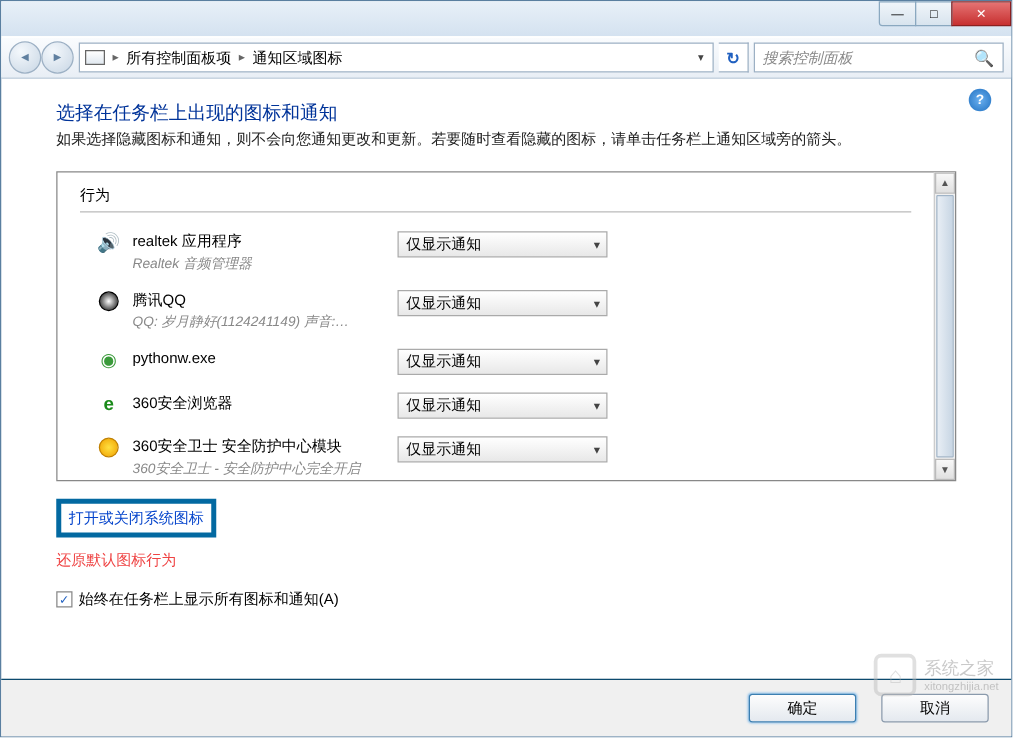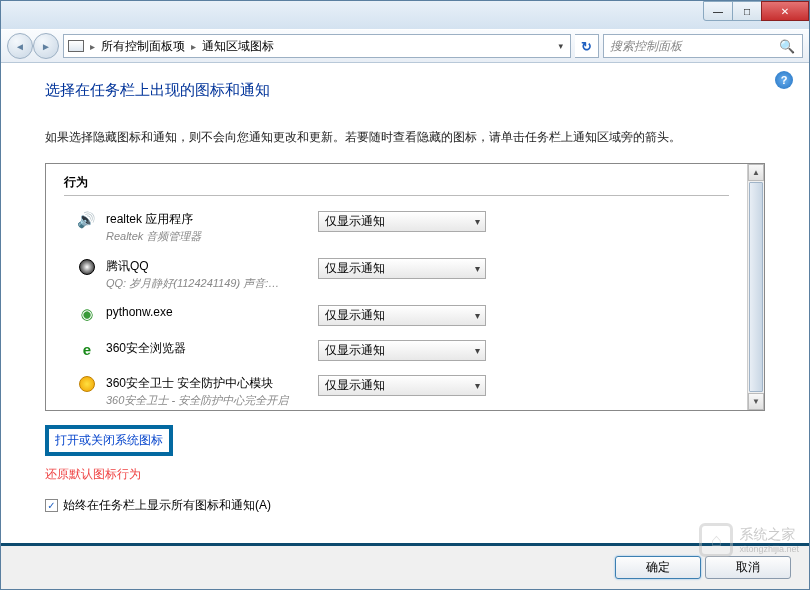--- a/index.html
+++ b/index.html
@@ -25,7 +25,7 @@
   
   .content { flex: 1; padding: 18px 44px 10px 44px; overflow: hidden; position: relative; }
   .help-icon { position: absolute; top: 8px; right: 16px; width: 18px; height: 18px; border-radius: 50%; background: radial-gradient(#6ab0f0,#2070c0); color: #fff; display: flex; align-items: center; justify-content: center; font-size: 11px; font-weight: bold; cursor: pointer; }
-  .heading { color: #003399; font-size: 15px; margin-bottom: 28px; }
+  .heading { color: #003399; font-size: 15px; margin-bottom: 2px; }
   .desc { color: #222; line-height: 1.6; margin-bottom: 16px; }
   
   .panel { border: 1px solid #888; height: 248px; display: flex; margin-bottom: 14px; }

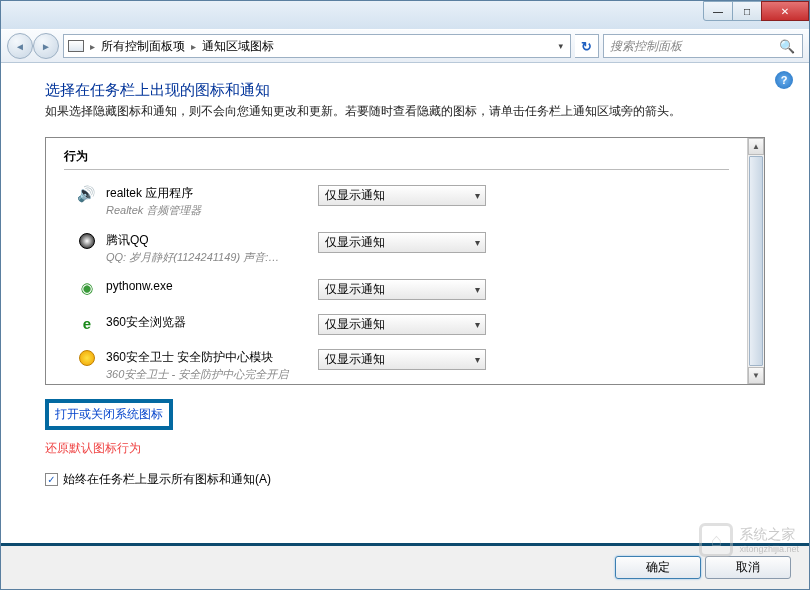--- a/index.html
+++ b/index.html
@@ -32,7 +32,7 @@
   .panel-body { flex: 1; padding: 10px 18px; overflow: hidden; }
   .cols { display: flex; }
   .col-icon { width: 254px; font-weight: bold; padding-bottom: 4px; }
-  .col-behav { font-weight: bold; padding-bottom: 4px; }
+  .col-behav { font-weight: normal; padding-bottom: 4px; }
   .hr { border: none; border-top: 1px solid #bbb; margin-bottom: 10px; }
   
   .row { display: flex; align-items: flex-start; padding: 5px 0 9px 12px; }

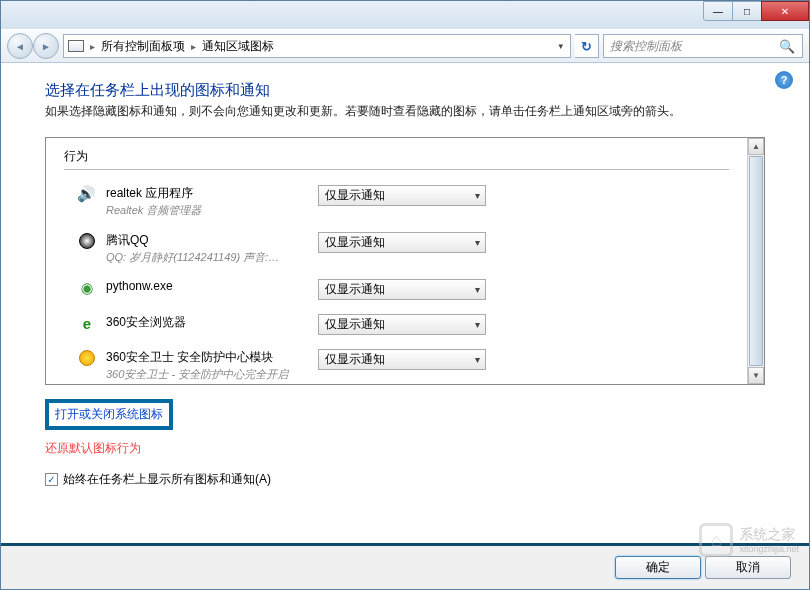--- a/index.html
+++ b/index.html
@@ -53,7 +53,7 @@
   .checkbox-row { display: flex; align-items: center; gap: 5px; }
   .cb { width: 13px; height: 13px; border: 1px solid #888; background: #fff; display:flex; align-items:center; justify-content:center; color:#2060c0; font-size:10px; }
   
-  .footer { height: 46px; background: #f0f0f0; border-top: 3px solid #0c4a6e; display: flex; align-items: center; justify-content: flex-end; padding: 0 18px; gap: 4px; }
+  .footer { height: 46px; background: #f0f0f0; border-top: 1px solid #0c4a6e; display: flex; align-items: center; justify-content: flex-end; padding: 0 18px; gap: 20px; }
   .btn { min-width: 86px; height: 23px; border: 1px solid #8a9aac; background: linear-gradient(#fdfdfd, #e4e9ef); border-radius: 3px; cursor: pointer; font-size: 12px; }
   .btn.primary { border-color: #3c7fb1; box-shadow: 0 0 2px #6cb0e8; }
   

